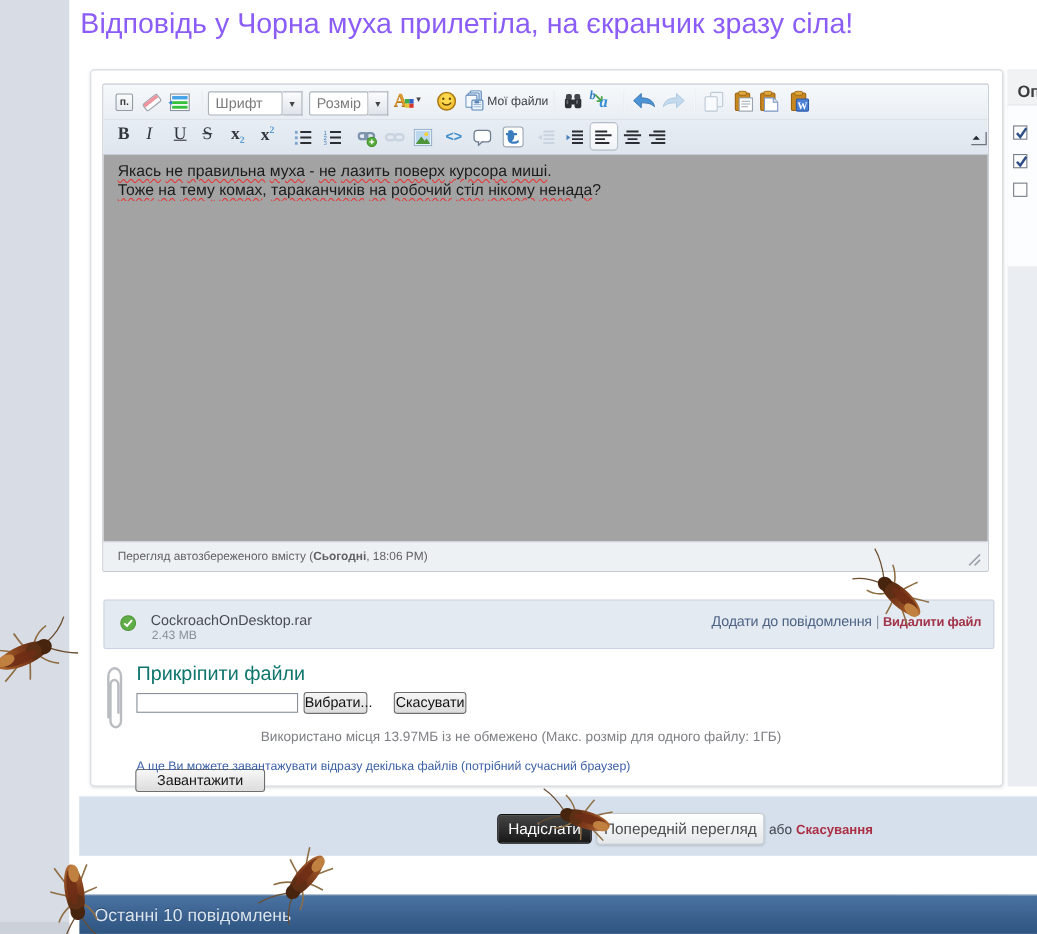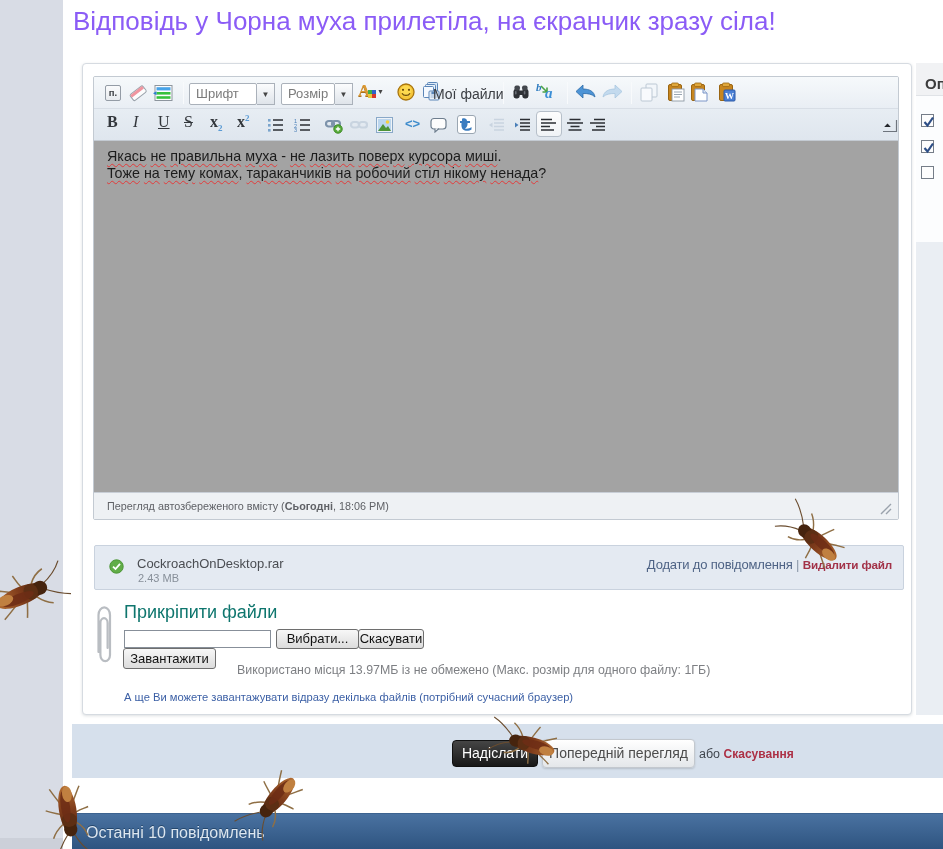--- a/index.html
+++ b/index.html
@@ -99,7 +99,7 @@
       <path d="M7.5 11 h7 M7.5 13 h7 M7.5 15 h7" stroke="#9db9d8" stroke-width="1"></path>
       <rect x="8.5" y="9.5" width="4" height="2.5" fill="#5b86b8"></rect>
     </svg>
-    <div class="icon" style="left:339px;top:9px;font-size:14px;color:#3a3d42">Мої файли</div>
+    <div class="icon" style="left:349px;top:9px;font-size:11px;color:#3a3d42">Мої файли</div>
     <div class="sep1" style="left:409px"></div>
     <svg class="icon" style="left:419px;top:7px" width="16" height="16" viewBox="0 0 16 16">
       <rect x="0.5" y="5" width="6.2" height="9.5" rx="2.4" fill="#2e3136"></rect>

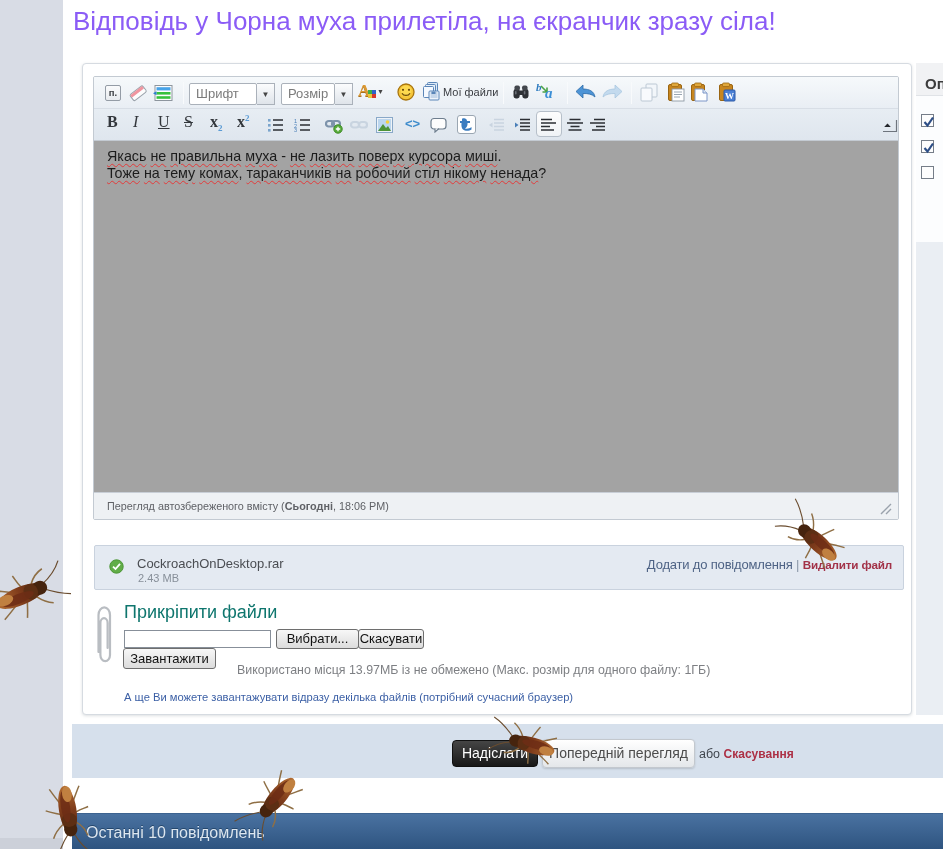--- a/index.html
+++ b/index.html
@@ -247,7 +247,7 @@
 </svg>
 <div class="abs h2att">Прикріпити файли</div>
 <div class="abs finput"></div>
-<div class="abs wbtn" style="left:276px;top:629px;width:83px">Вибрати...</div>
+<div class="abs wbtn" style="left:276px;top:629px;width:58px">Вибрати...</div>
 <div class="abs wbtn" style="left:358px;top:629px;width:66px">Скасувати</div>
 <div class="abs wbtn" style="left:123px;top:648px;width:93px;height:21px;line-height:19px;color:#111">Завантажити</div>
 <div class="abs gtxt">Використано місця 13.97МБ із не обмежено (Макс. розмір для одного файлу: 1ГБ)</div>

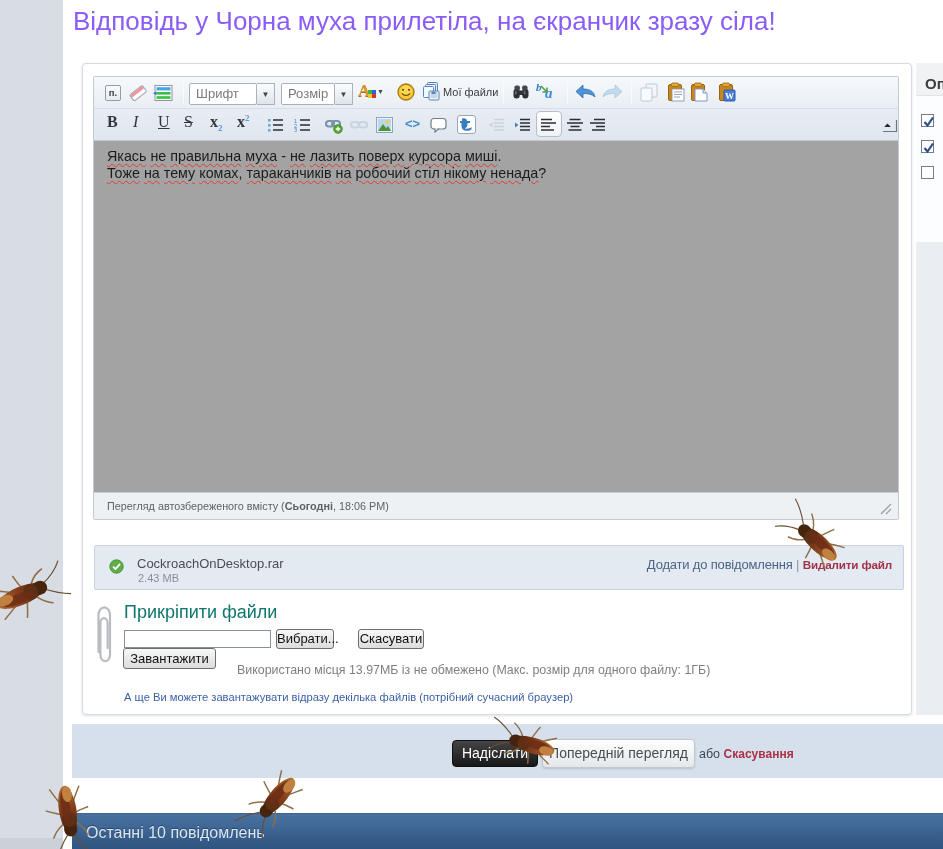--- a/index.html
+++ b/index.html
@@ -249,7 +249,7 @@
 <div class="abs finput"></div>
 <div class="abs wbtn" style="left:276px;top:629px;width:58px">Вибрати...</div>
 <div class="abs wbtn" style="left:358px;top:629px;width:66px">Скасувати</div>
-<div class="abs wbtn" style="left:123px;top:648px;width:93px;height:21px;line-height:19px;color:#111">Завантажити</div>
+<div class="abs wbtn" style="left:123px;top:699px;width:118px;height:21px;line-height:19px;color:#111">Завантажити</div>
 <div class="abs gtxt">Використано місця 13.97МБ із не обмежено (Макс. розмір для одного файлу: 1ГБ)</div>
 <div class="abs blink">А ще Ви можете завантажувати відразу декілька файлів (потрібний сучасний браузер)</div>
 

